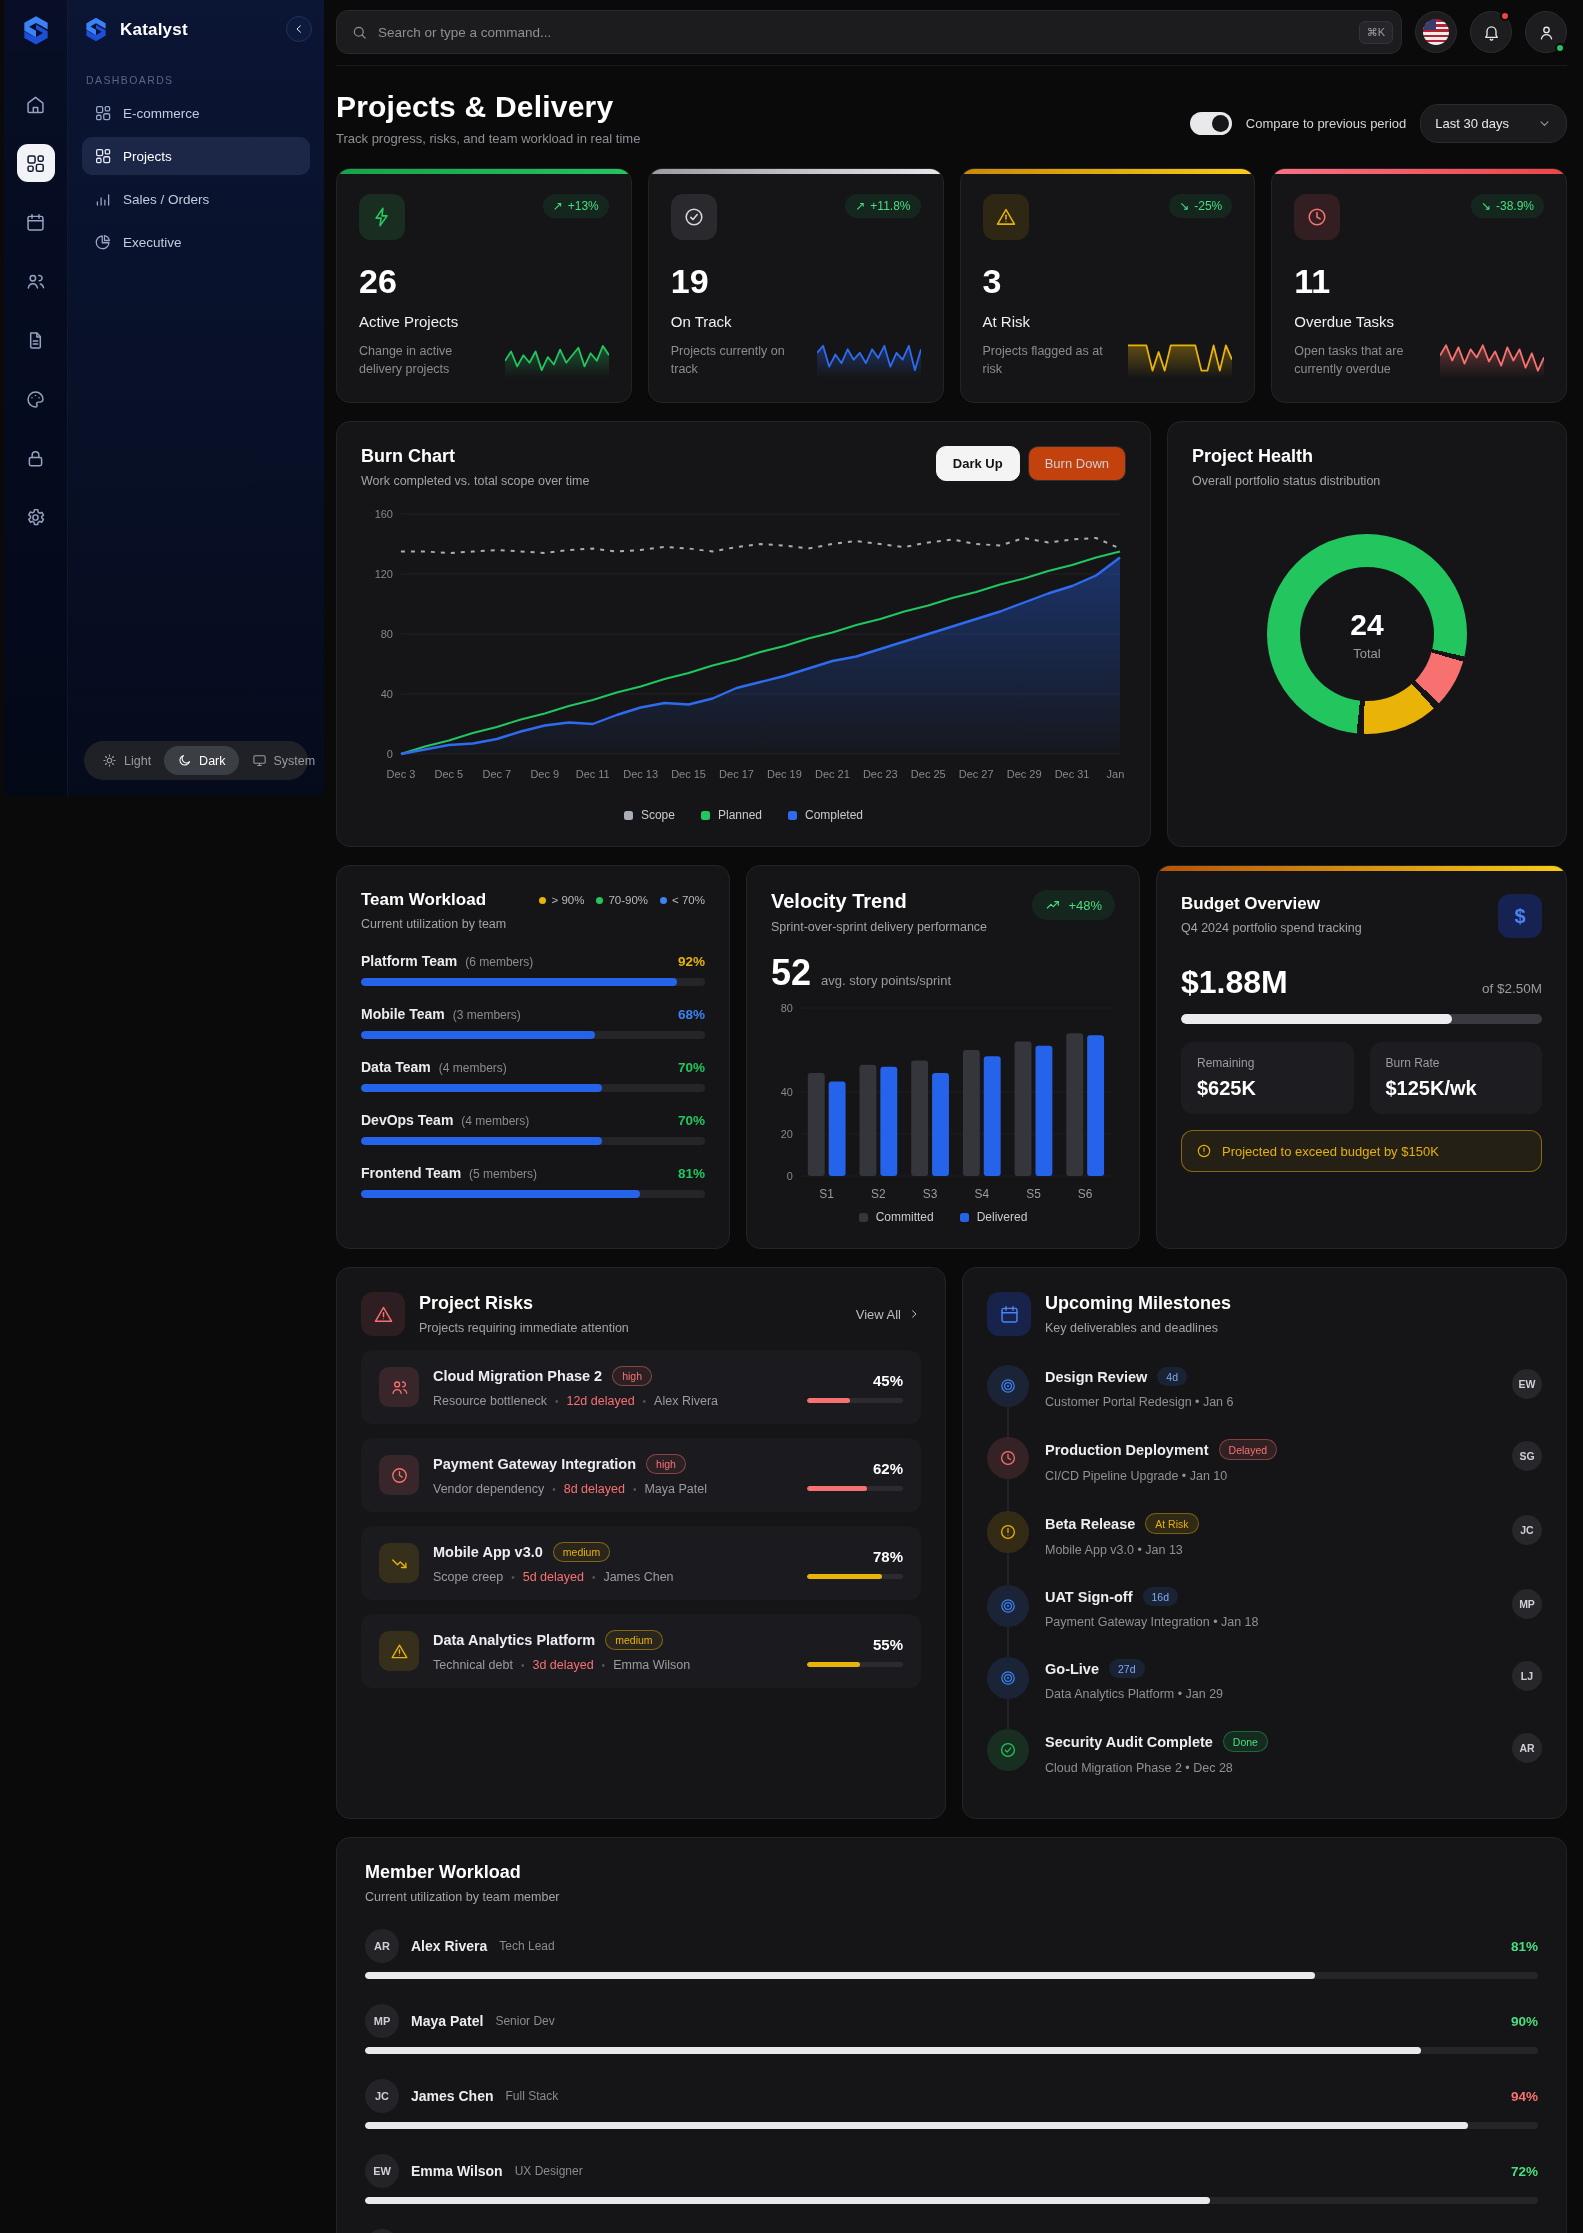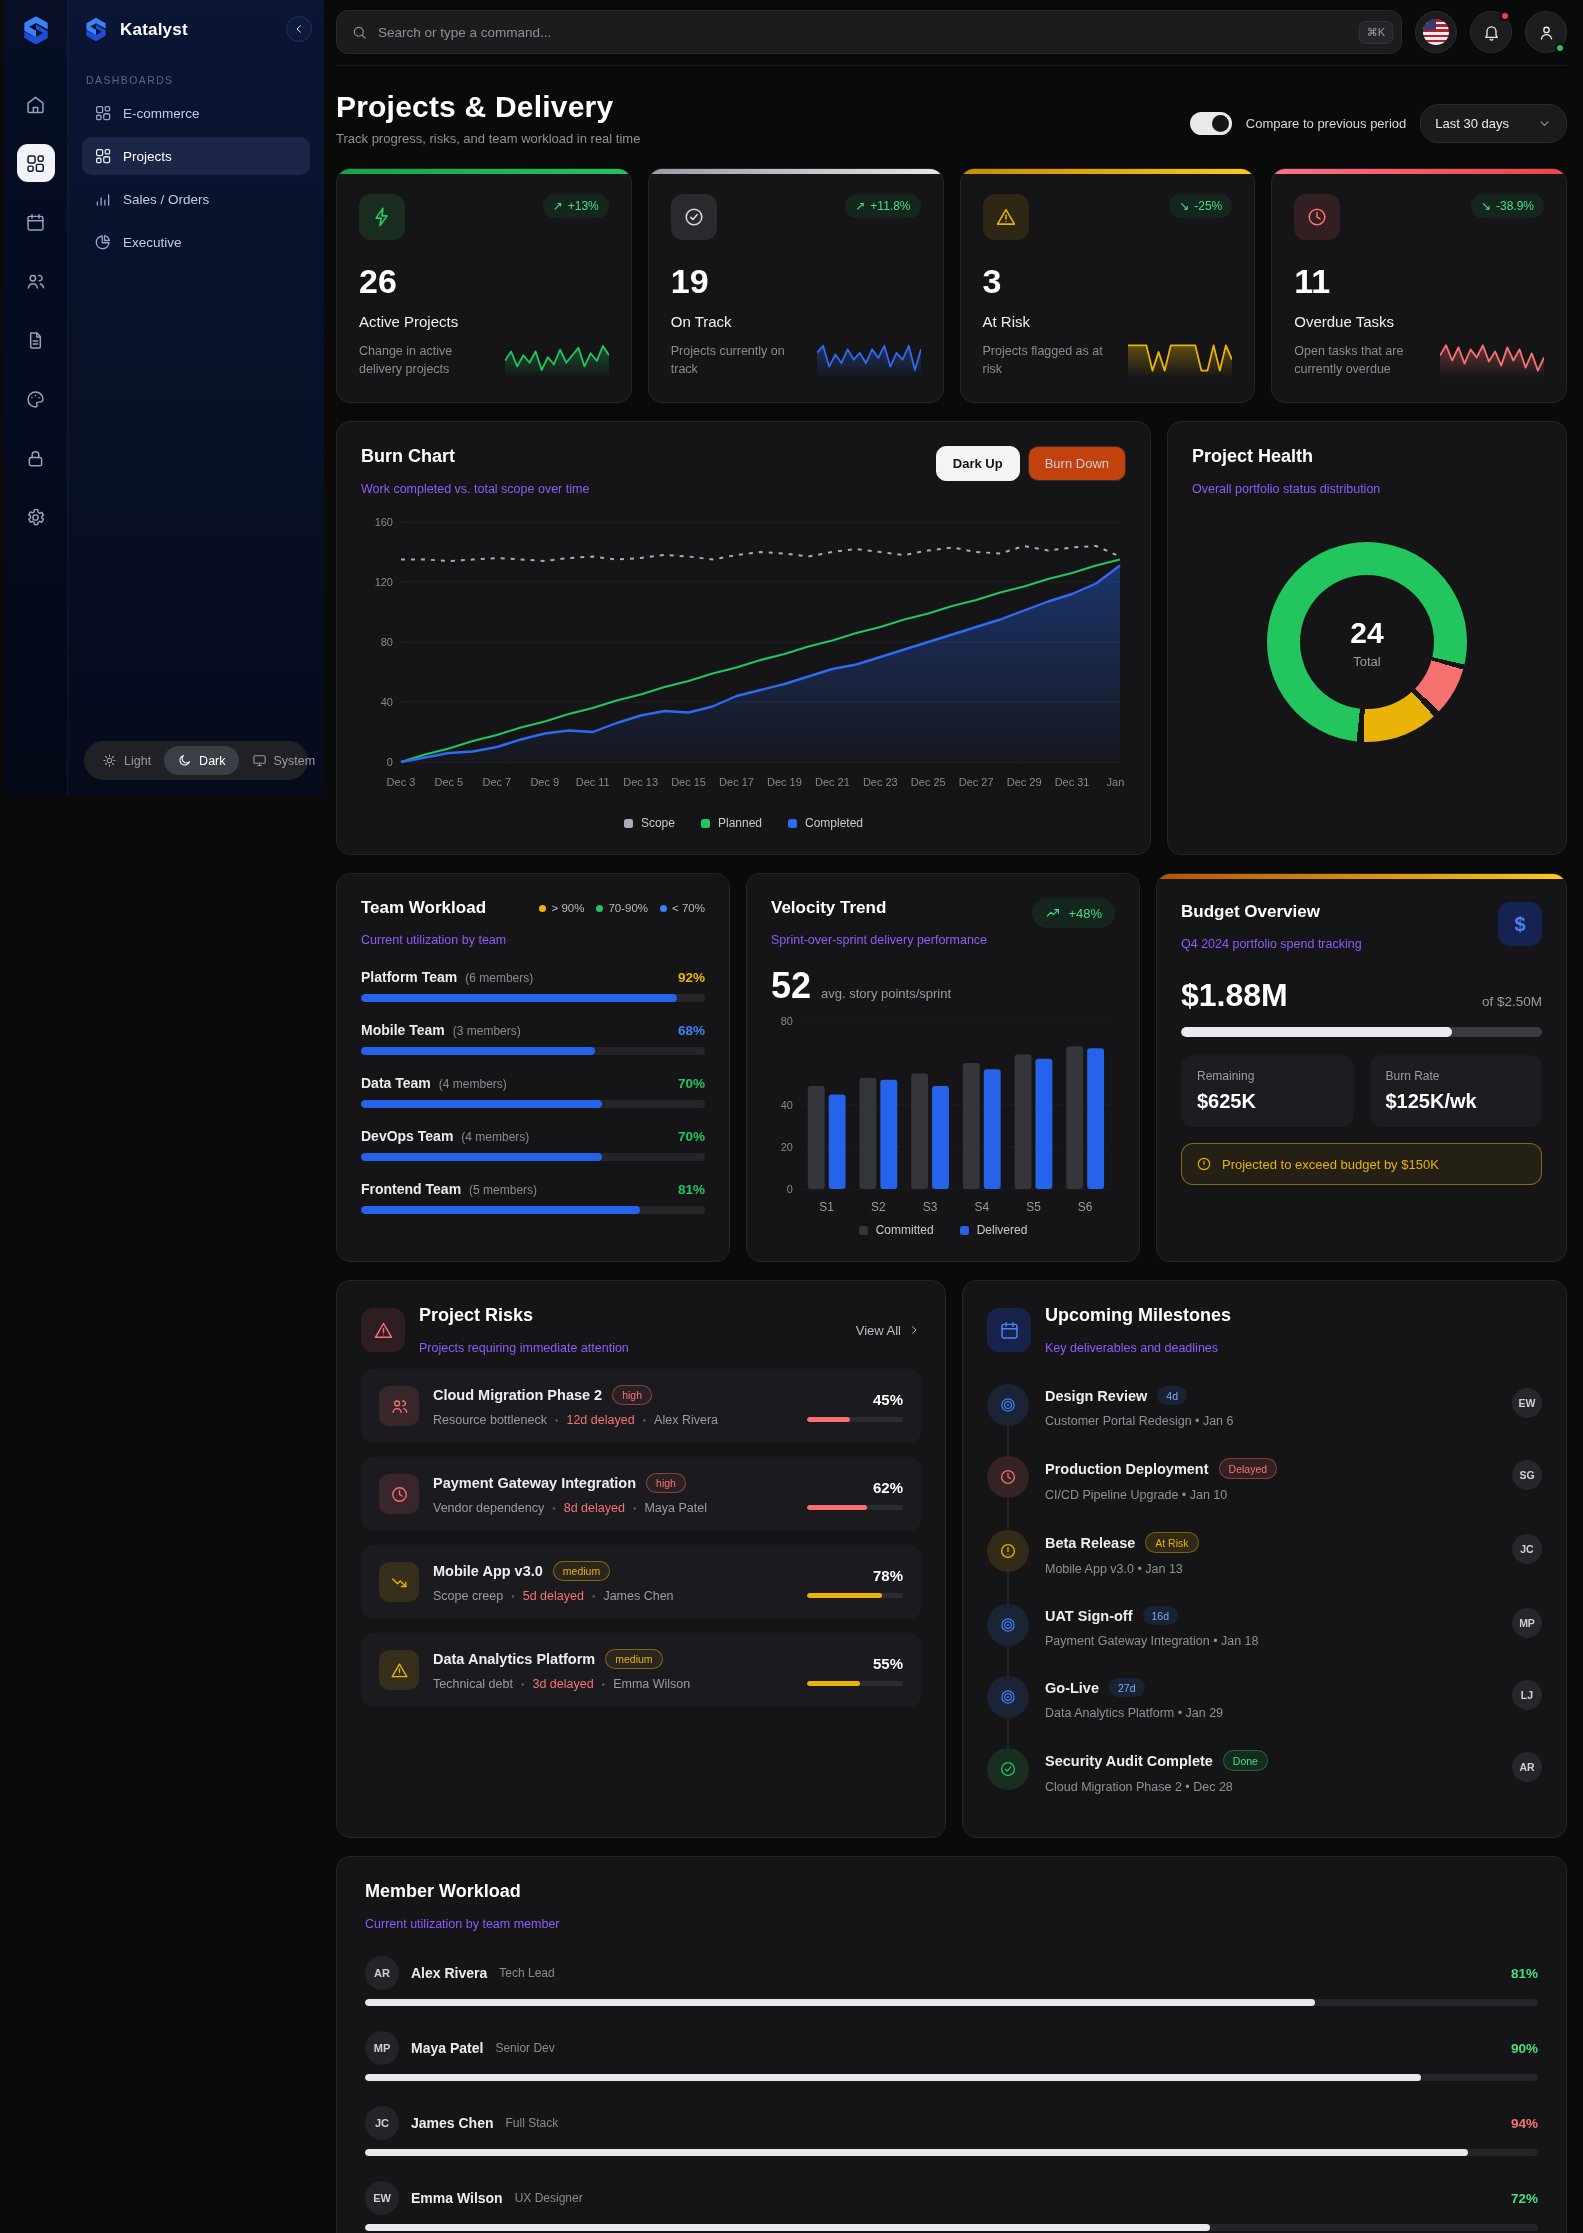--- a/index.html
+++ b/index.html
@@ -92,7 +92,7 @@
 
   .card { background:#151517; border:1px solid #242428; border-radius:14px; padding:24px; }
   .card-title { font-size:18px; font-weight:700; }
-  .card-sub { font-size:12.5px; color:#8b5cf6; margin-top:15px; }
+  .card-sub { font-size:12.5px; color:#a3a3a3; margin-top:7px; }
 
   .charts-row { margin-top:18px; display:grid; grid-template-columns:815px 1fr; gap:16px; }
   .burn-head { display:flex; justify-content:space-between; align-items:flex-start; }

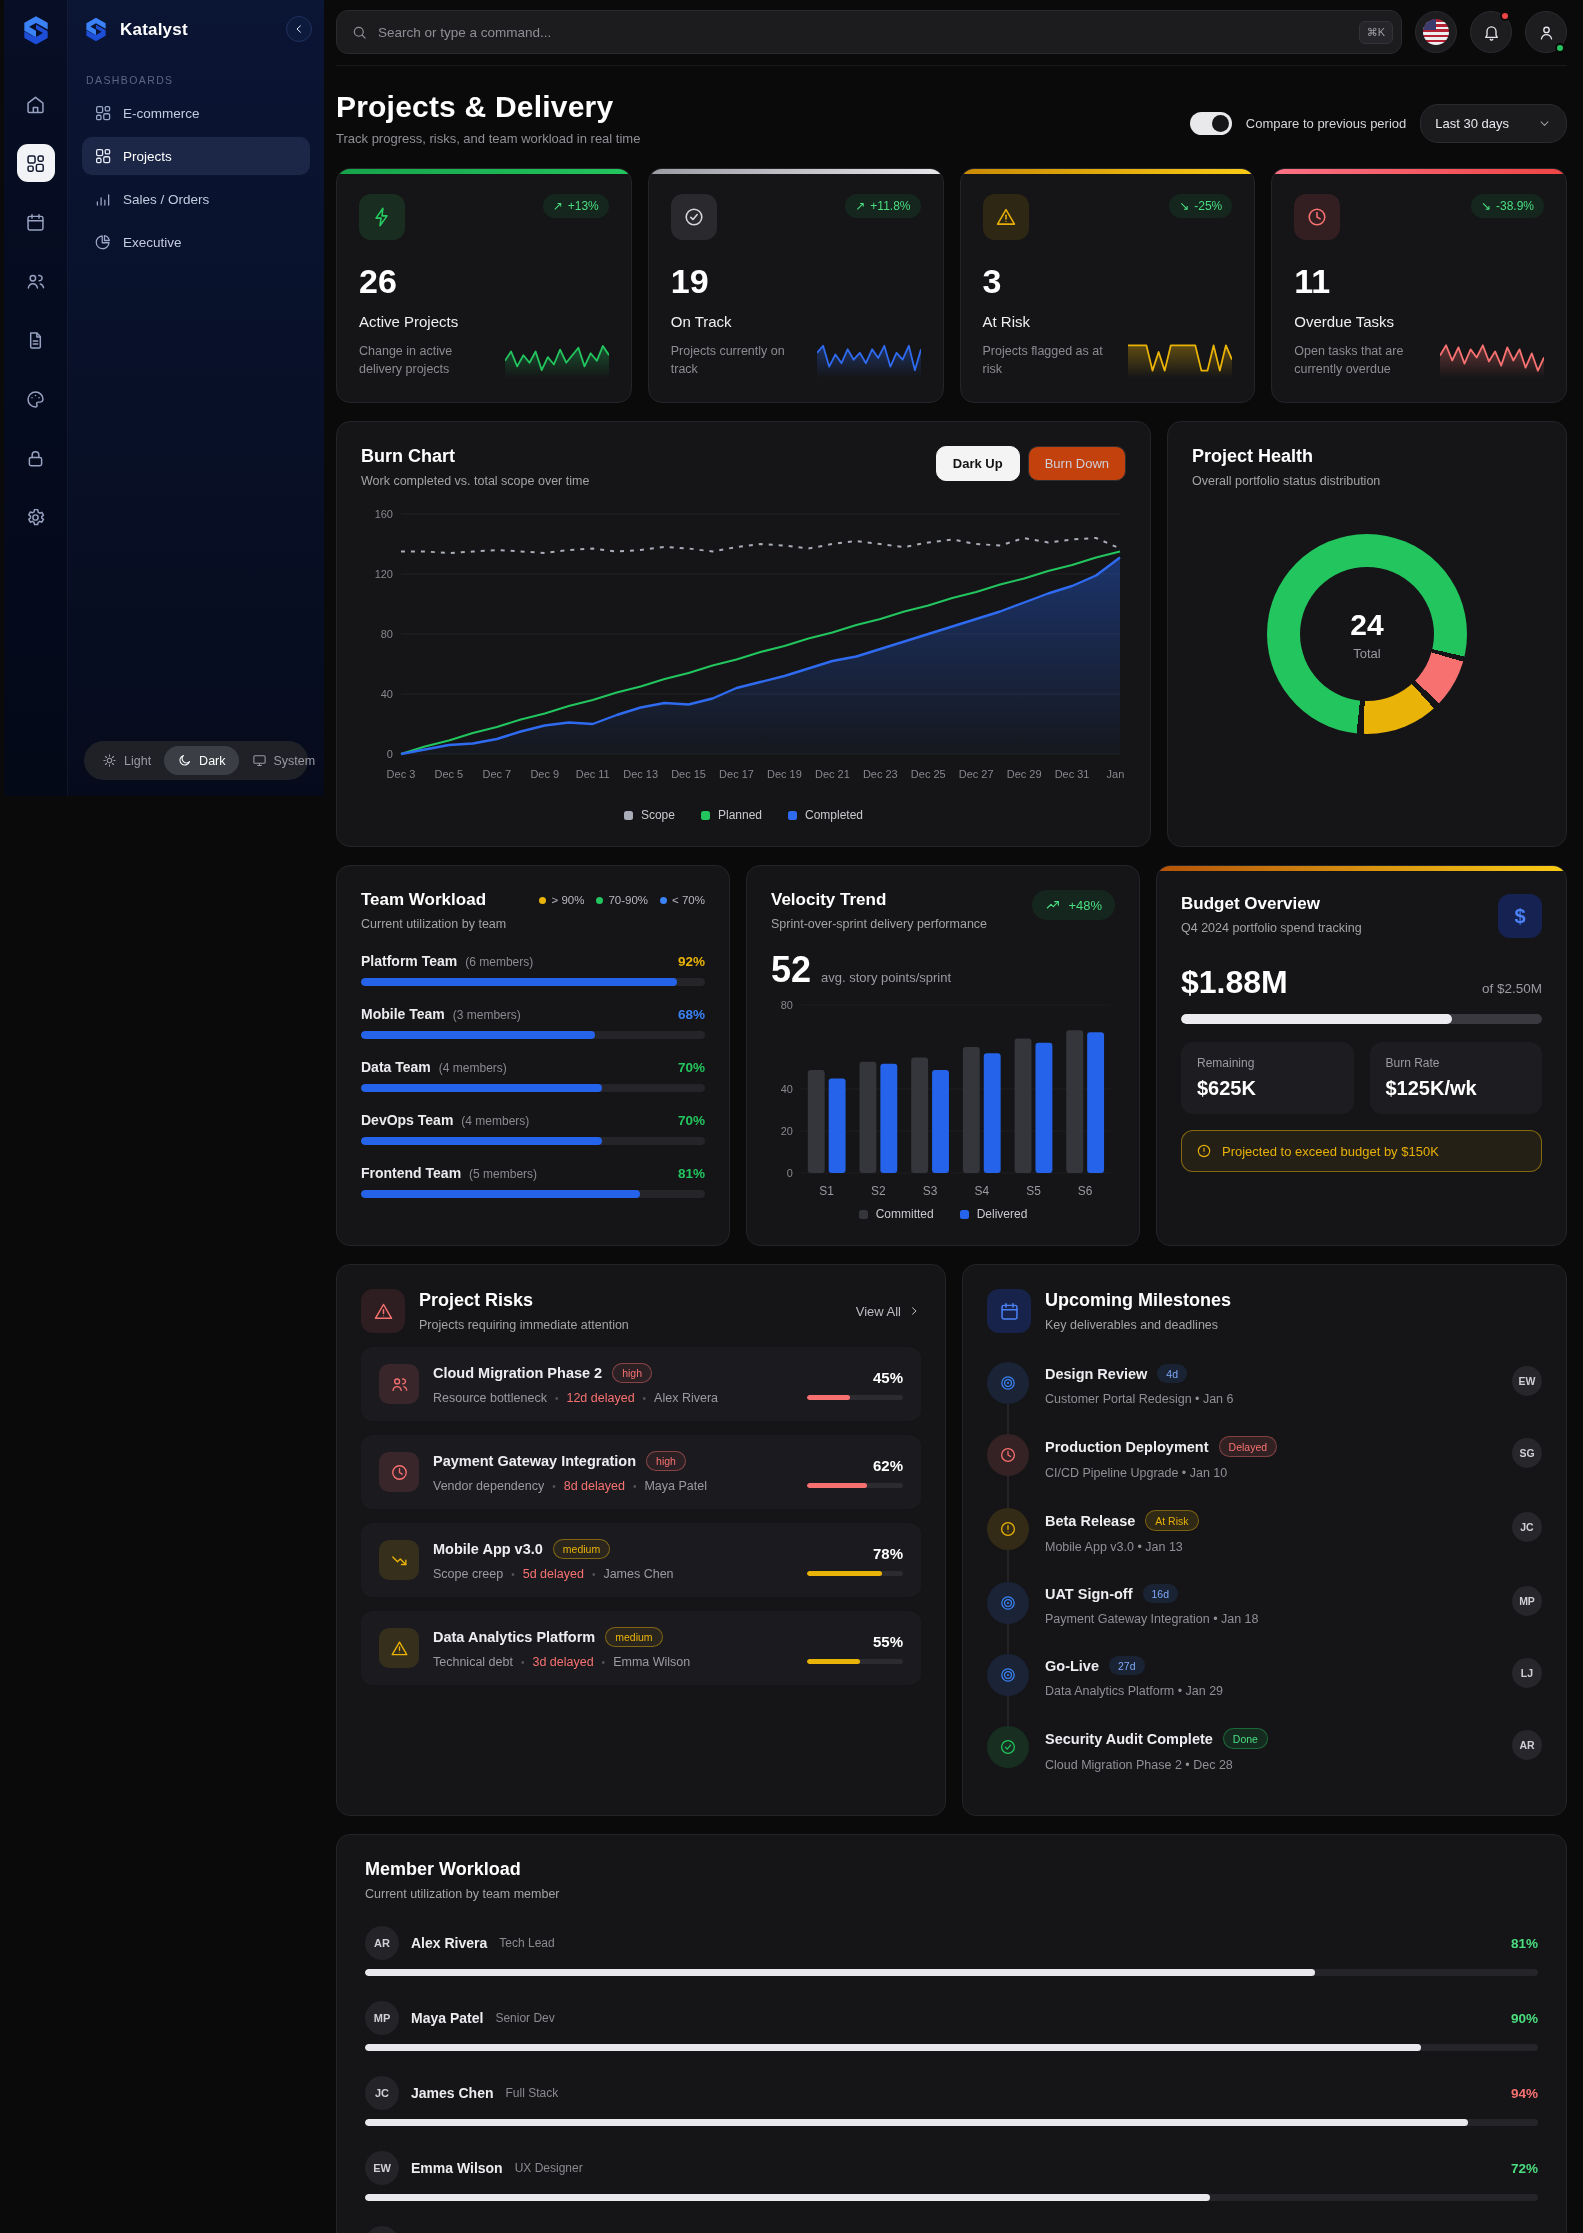--- a/index.html
+++ b/index.html
@@ -737,7 +737,7 @@
     <div class="card">
       <div class="vel-head">
         <div>
-          <div class="card-title" style="font-size:17px">Velocity Trend</div>
+          <div class="card-title" style="font-size:20px">Velocity Trend</div>
           <div class="card-sub">Sprint-over-sprint delivery performance</div>
         </div>
         <div class="vel-badge">

